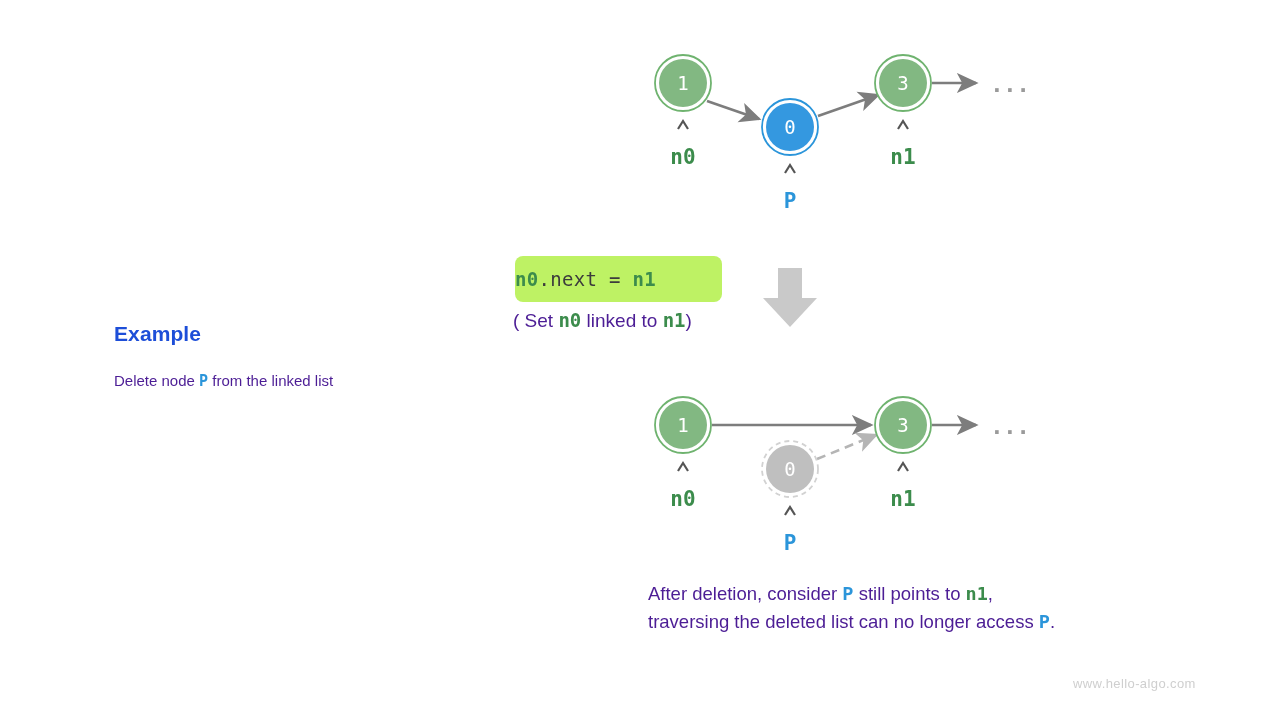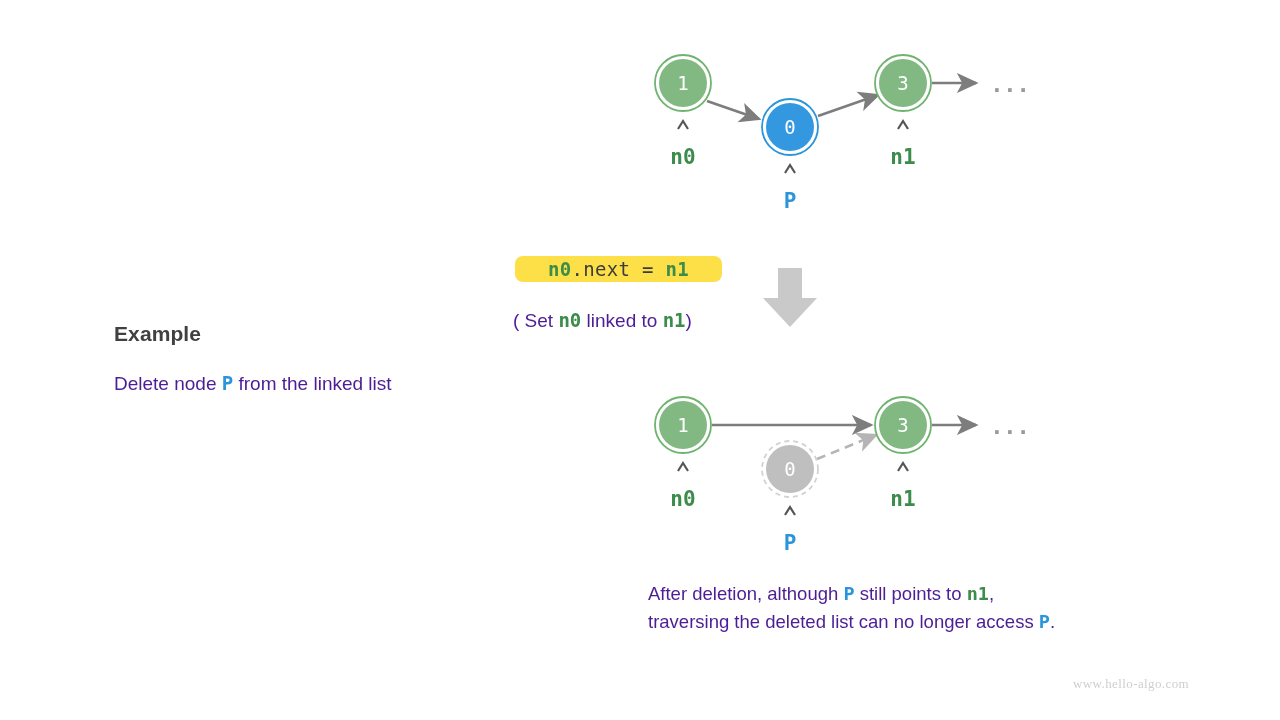--- a/index.html
+++ b/index.html
@@ -45,12 +45,11 @@
     left: 515px;
     top: 256px;
     width: 207px;
-    height: 26px;
-    background: #fde047;
+    height: 46px;
+    background: #bef264;
     border-radius: 8px;
     display: flex;
     align-items: center;
-    justify-content: center;
   }
   #code-box .code-text {
     font-family: "DejaVu Sans Mono", monospace;

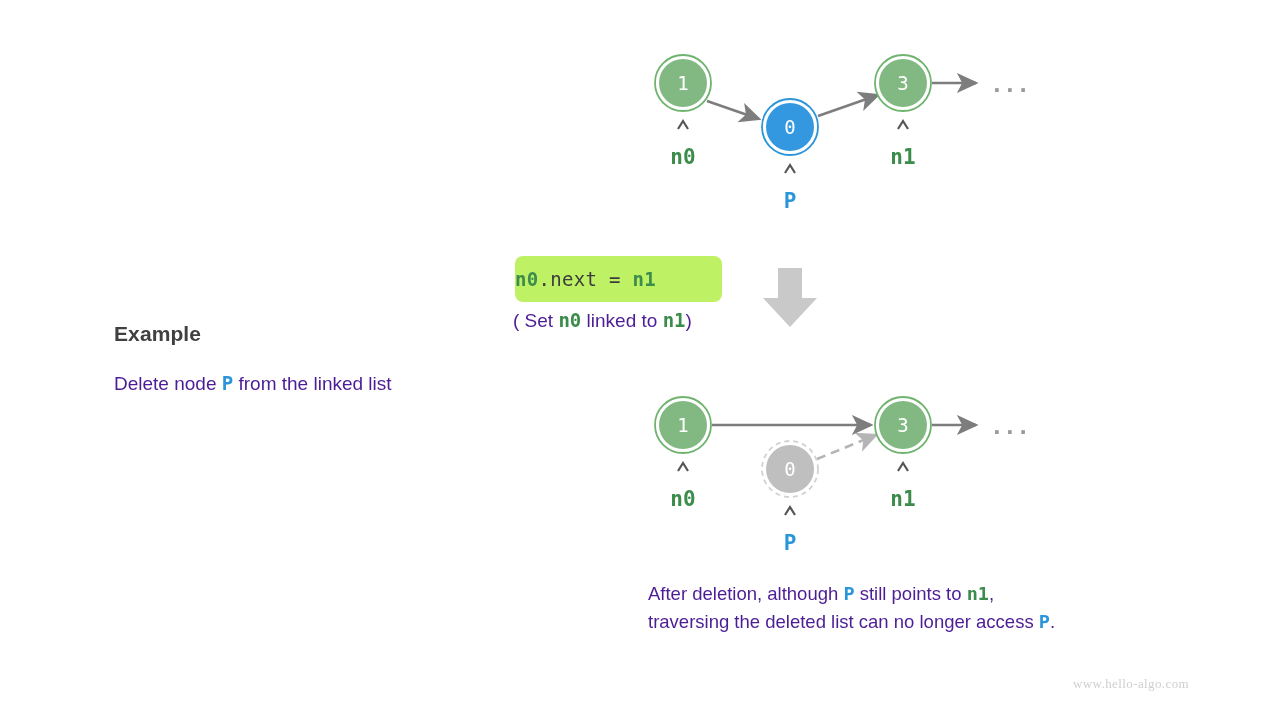--- a/index.html
+++ b/index.html
@@ -29,7 +29,7 @@
     top: 322px;
     font-size: 21px;
     font-weight: bold;
-    color: #404040;
+    color: #1d4ed8;
     letter-spacing: 0.1px;
   }
   #example-desc {

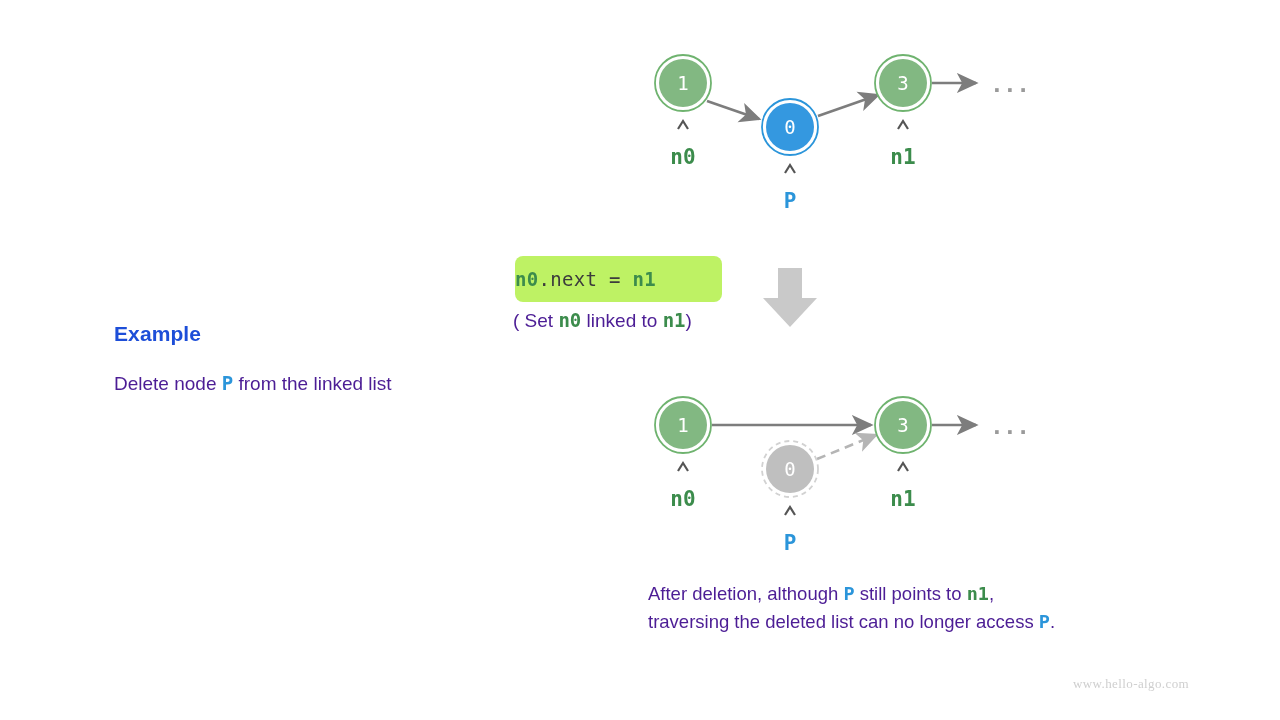--- a/index.html
+++ b/index.html
@@ -35,7 +35,7 @@
   #example-desc {
     left: 114px;
     top: 372px;
-    font-size: 19px;
+    font-size: 15px;
     color: #3c3c3c;
     white-space: nowrap;
   }

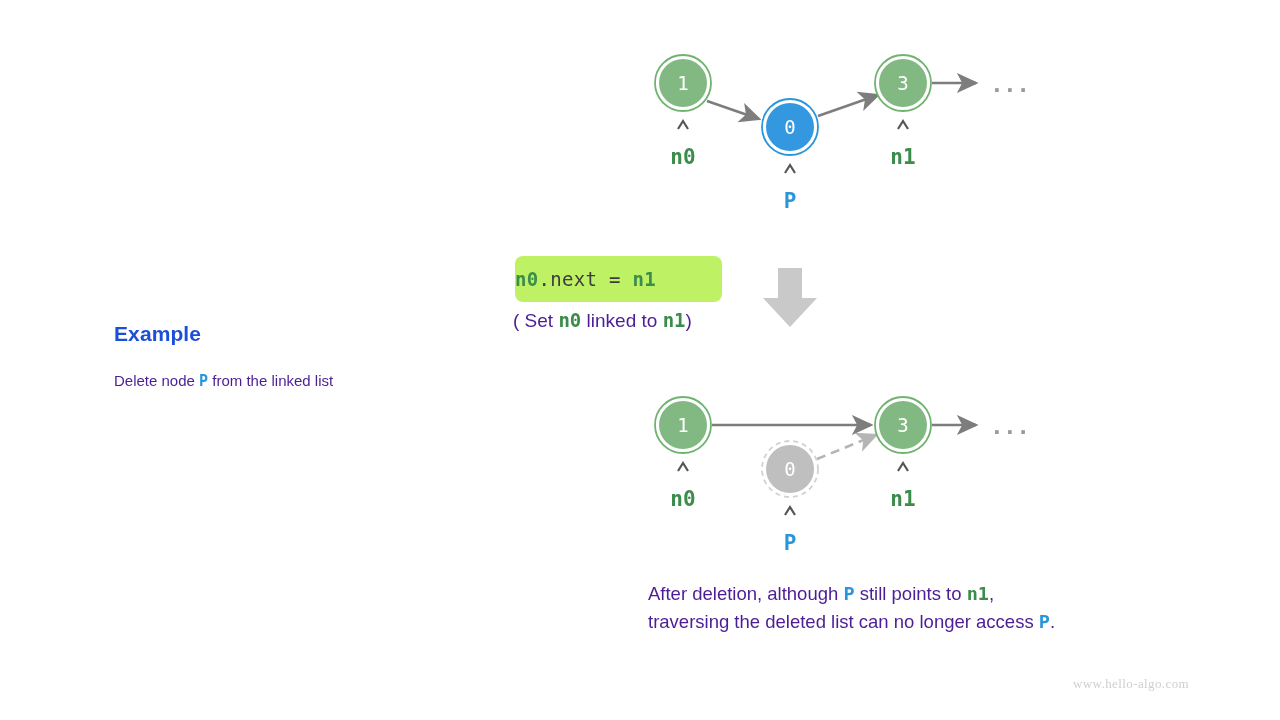--- a/index.html
+++ b/index.html
@@ -226,7 +226,7 @@
   <div class="abs node-label label-blue" style="left:790px; top:531px;">P</div>
 
   <div class="abs" id="narration">
-    <div><span class="tok-plain">After deletion, although </span><span class="tok-blue">P</span><span class="tok-plain"> still points to </span><span class="tok-green">n1</span><span class="tok-plain">,</span></div>
+    <div><span class="tok-plain">After deletion, consider </span><span class="tok-blue">P</span><span class="tok-plain"> still points to </span><span class="tok-green">n1</span><span class="tok-plain">,</span></div>
     <div><span class="tok-plain">traversing the deleted list can no longer access </span><span class="tok-blue">P</span><span class="tok-plain">.</span></div>
   </div>
 

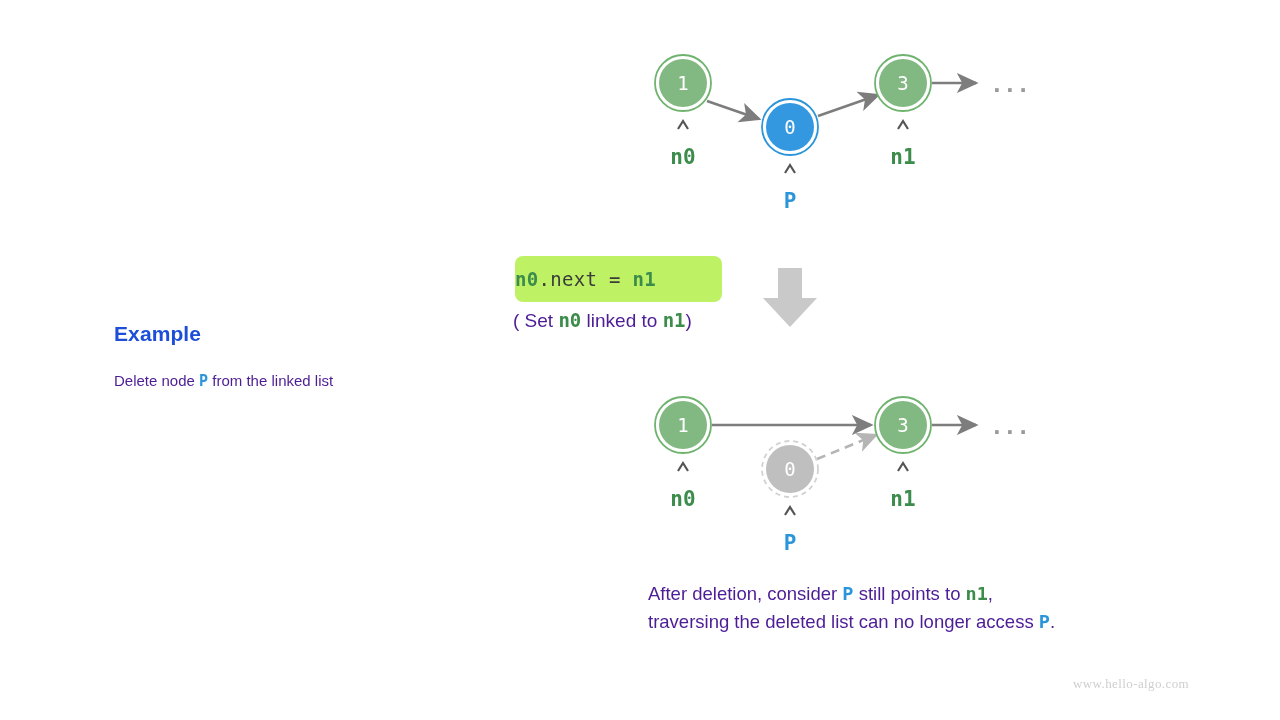--- a/index.html
+++ b/index.html
@@ -105,7 +105,7 @@
   #watermark {
     left: 1073px;
     top: 676px;
-    font-family: Liberation Serif, serif;
+    font-family: Liberation Sans, sans-serif;
     font-size: 13px;
     color: #cfcfcf;
     letter-spacing: 0.4px;

